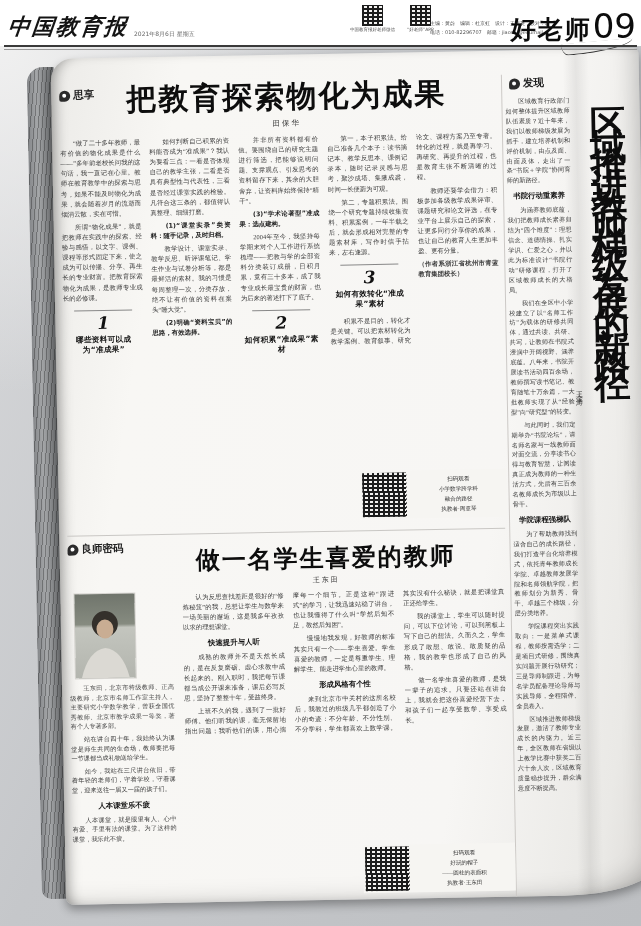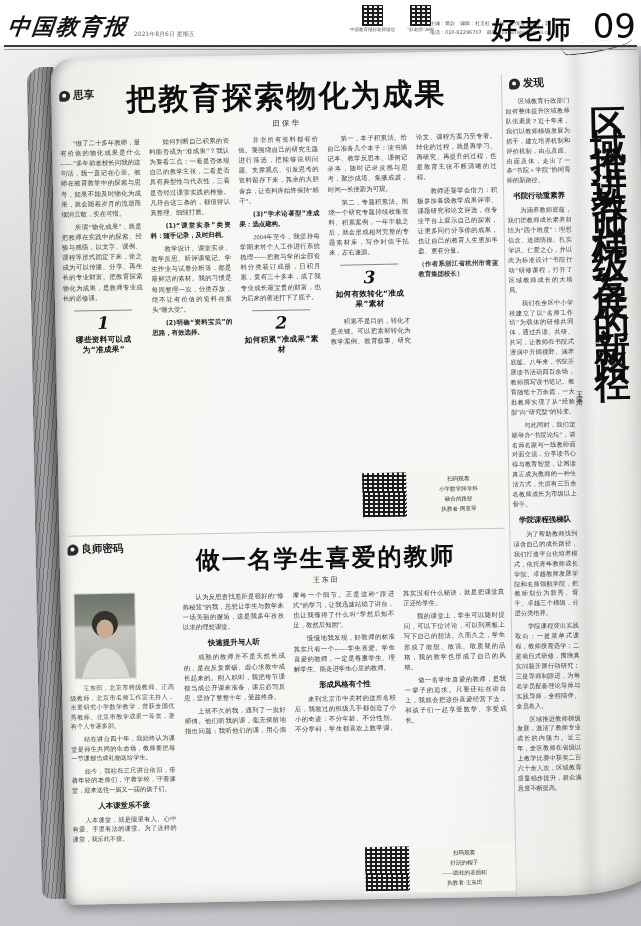--- a/index.html
+++ b/index.html
@@ -22,7 +22,7 @@
   .credits span{display:block;white-space:nowrap;overflow:hidden}
   .section-mark{position:absolute;right:5px;top:6px;display:flex;align-items:flex-end}
   .sec-name{font:900 25px "DejaVu Sans",sans-serif;letter-spacing:2px;color:#0c0c0c}
-  .page-no{font:400 34px "DejaVu Sans",sans-serif;margin-left:20px;color:#0c0c0c}
+  .page-no{font:400 34px "DejaVu Sans",sans-serif;margin-left:1px;color:#0c0c0c}
   .swoosh{position:absolute;right:8px;top:41px;width:72px;height:11px;
           border-bottom:1.6px solid #333;border-radius:0 0 90% 10%/0 0 100% 100%;transform:rotate(-5deg)}
   .rule1{position:absolute;top:45px;left:4px;right:4px;border-top:2px solid #3a3a3a;z-index:6}

